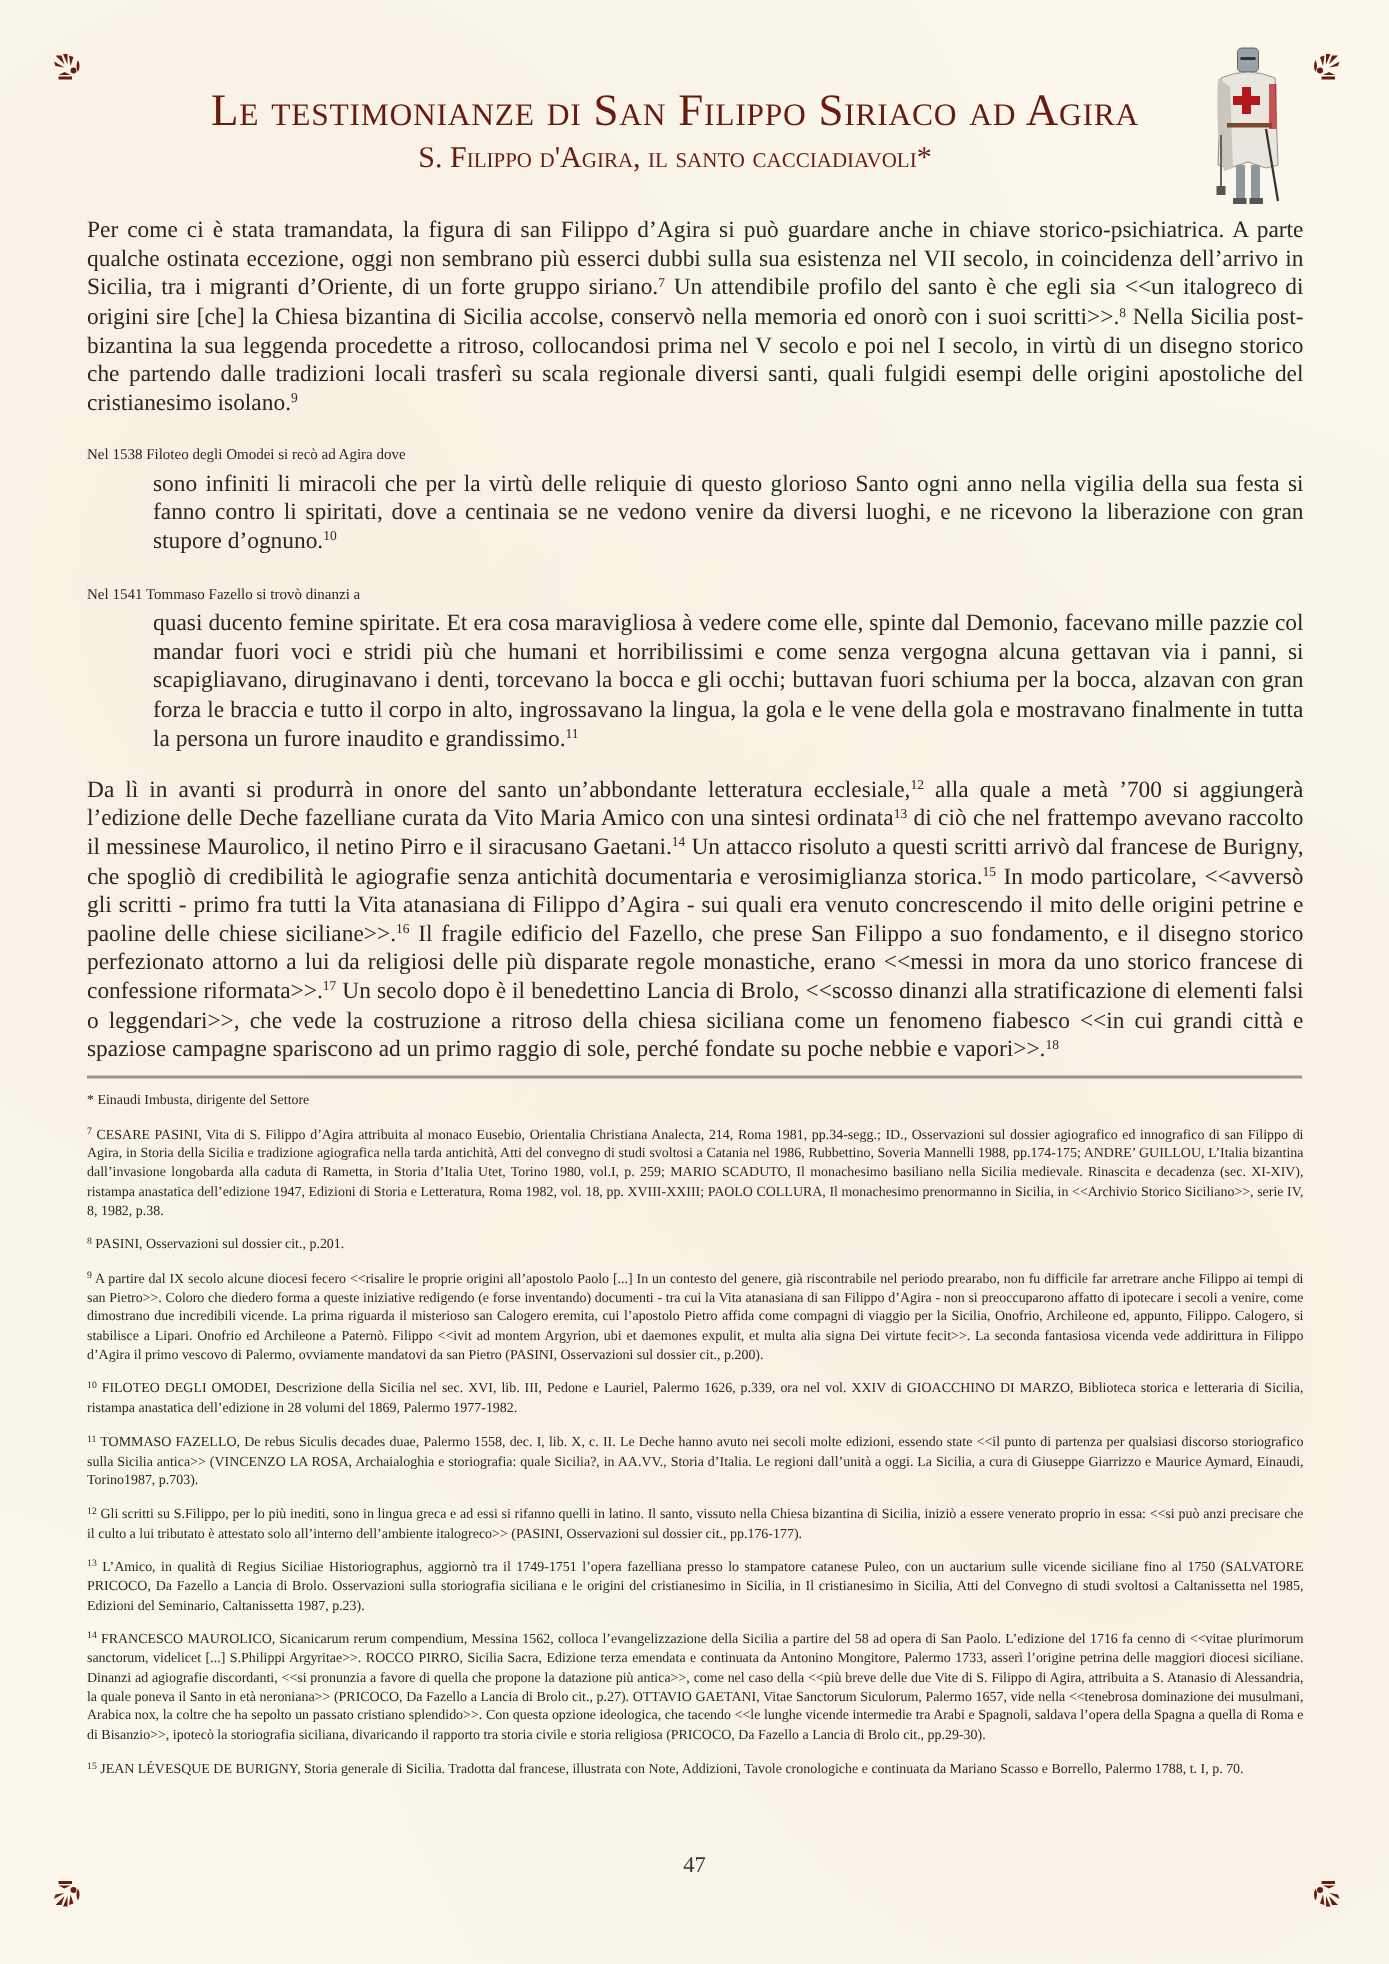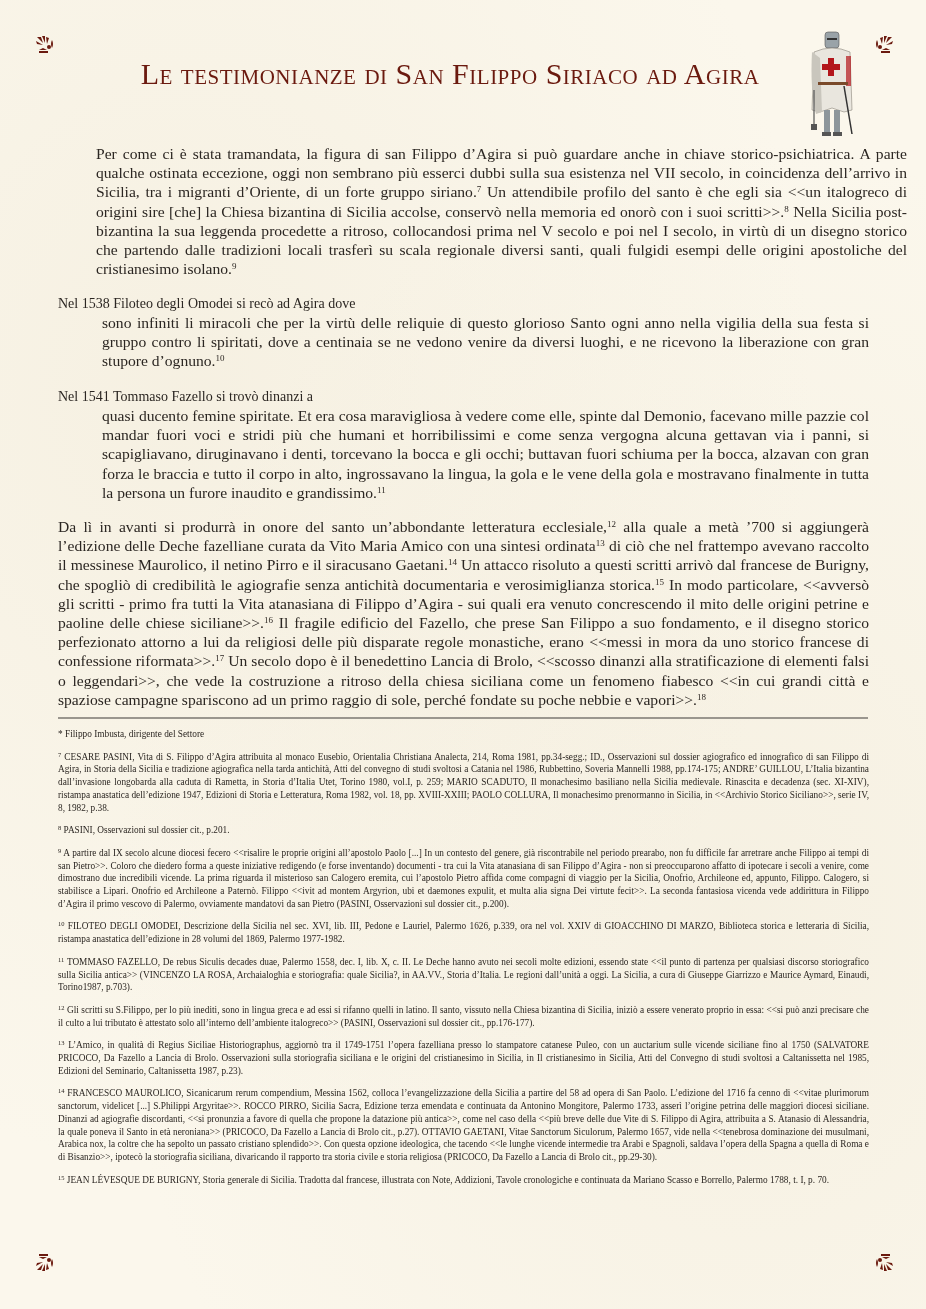--- a/index.html
+++ b/index.html
@@ -145,6 +145,7 @@
   </div>
 
   <h1 class="title" style="margin:0;font-weight:normal;">Le testimonianze di San Filippo Siriaco ad Agira</h1>
+  <h2 class="subtitle" style="margin:0;font-weight:normal;">S. Filippo d'Agira, il santo cacciadiavoli*</h2>
 
   <div class="body-text p1">
     <span>Per come ci è stata tramandata, la figura di san Filippo d’Agira si può guardare anche in chiave storico-psichiatrica. A parte qualche ostinata eccezione, oggi non sembrano più esserci dubbi sulla sua esistenza nel VII secolo, in coincidenza dell’arrivo in Sicilia, tra i migranti d’Oriente, di un forte gruppo siriano.</span><sup>7</sup><span> Un attendibile profilo del santo è che egli sia &lt;&lt;un italogreco di origini sire [che] la Chiesa bizantina di Sicilia accolse, conservò nella memoria ed onorò con i suoi scritti&gt;&gt;.</span><sup>8</sup><span> Nella Sicilia post-bizantina la sua leggenda procedette a ritroso, collocandosi prima nel V secolo e poi nel I secolo, in virtù di un disegno storico che partendo dalle tradizioni locali trasferì su scala regionale diversi santi, quali fulgidi esempi delle origini apostoliche del cristianesimo isolano.</span><sup>9</sup>

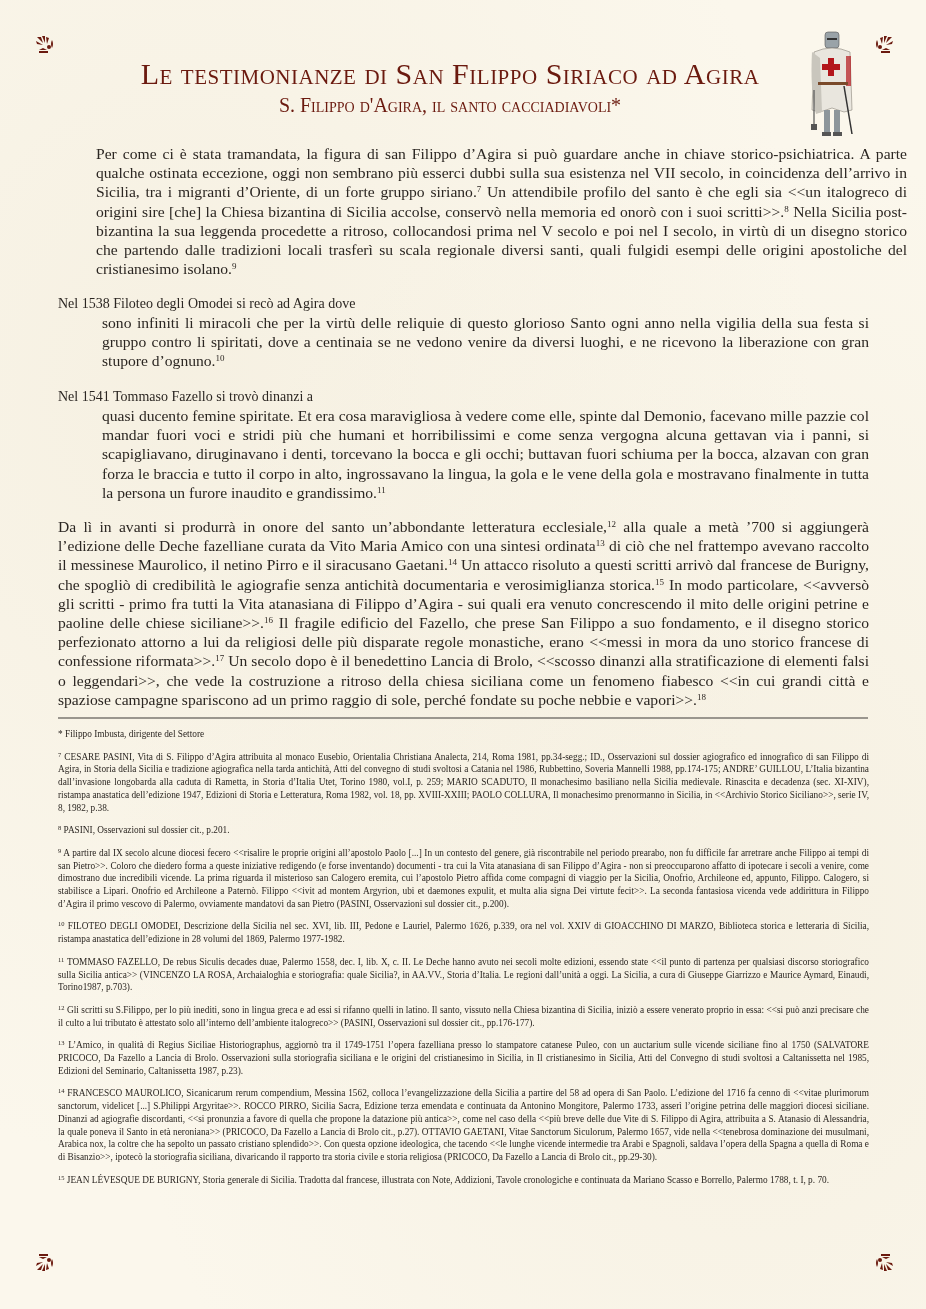--- a/index.html
+++ b/index.html
@@ -41,7 +41,7 @@
     font-family: "Liberation Serif", serif; font-size: 15.6px; line-height: 19.2px;
     text-align: justify; color: #2b2622;
   }
-  .p1 { top: 144px; margin-left: 38px; }
+  .p1 { top: 144px; }
   .lead { position: absolute; left: 58px; font-family: "Liberation Serif", serif; font-size: 14px; line-height: 19.2px; }
   .lead1 { top: 294px; }
   .quote { position: absolute; left: 102px; width: 767px; font-family: "Liberation Serif", serif; font-size: 15.6px; line-height: 19.2px; text-align: justify; }

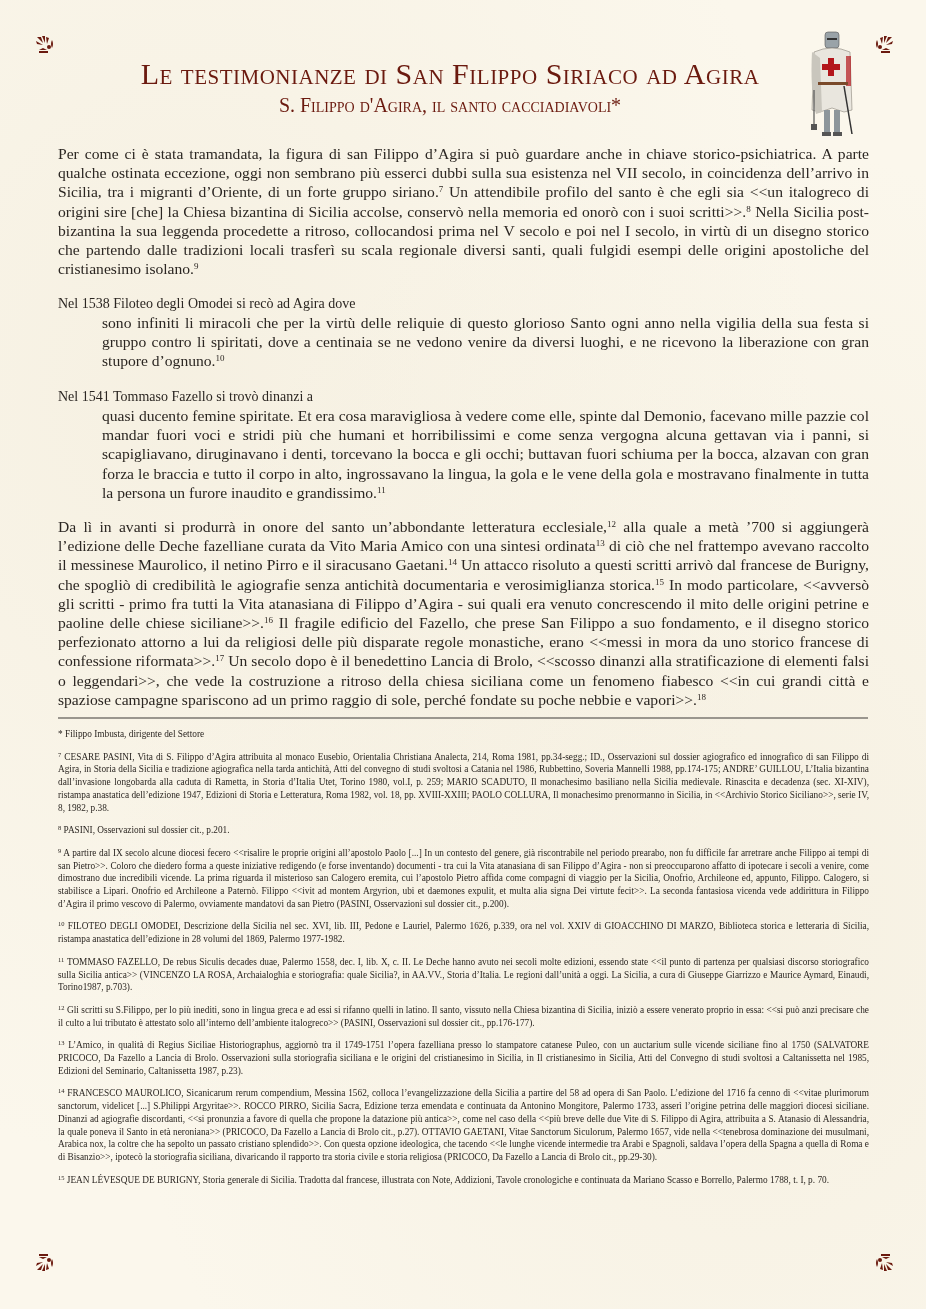--- a/index.html
+++ b/index.html
@@ -42,7 +42,7 @@
     text-align: justify; color: #2b2622;
   }
   .p1 { top: 144px; }
-  .lead { position: absolute; left: 58px; font-family: "Liberation Serif", serif; font-size: 14px; line-height: 19.2px; }
+  .lead { position: absolute; left: 58px; font-family: "Liberation Serif", serif; font-size: 10px; line-height: 19.2px; }
   .lead1 { top: 294px; }
   .quote { position: absolute; left: 102px; width: 767px; font-family: "Liberation Serif", serif; font-size: 15.6px; line-height: 19.2px; text-align: justify; }
   .q1 { top: 313px; }

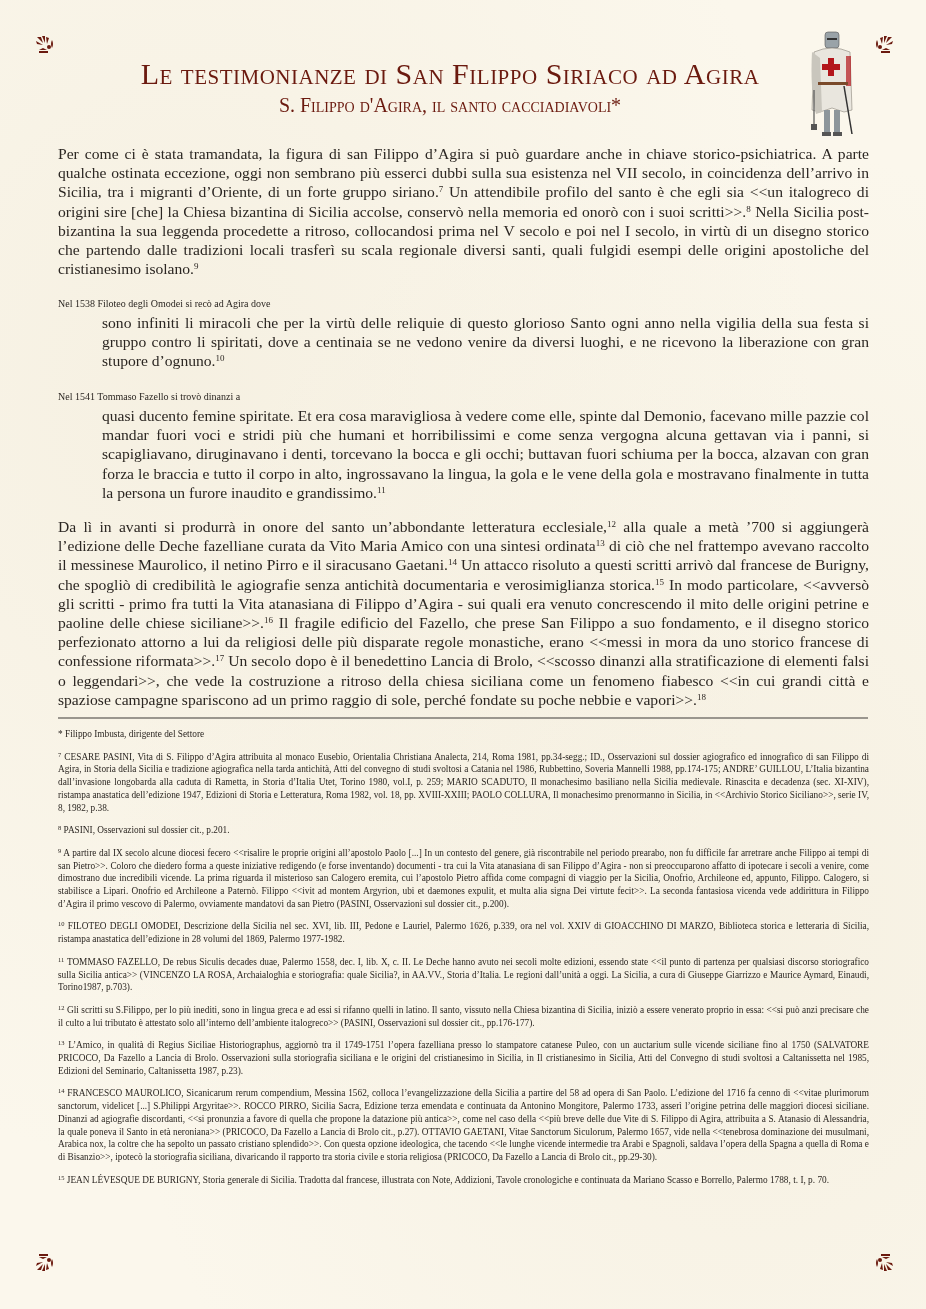--- a/index.html
+++ b/index.html
@@ -153,7 +153,7 @@
 
   <div class="lead lead1">Nel 1538 Filoteo degli Omodei si recò ad Agira dove</div>
   <div class="quote q1">
-    <span>sono infiniti li miracoli che per la virtù delle reliquie di questo glorioso Santo ogni anno nella vigilia della sua festa si gruppo contro li spiritati, dove a centinaia se ne vedono venire da diversi luoghi, e ne ricevono la liberazione con gran stupore d’ognuno.</span><sup>10</sup>
+    <span>sono infiniti li miracoli che per la virtù delle reliquie di questo glorioso Santo ogni anno nella vigilia della sua festa si fanno contro li spiritati, dove a centinaia se ne vedono venire da diversi luoghi, e ne ricevono la liberazione con gran stupore d’ognuno.</span><sup>10</sup>
   </div>
 
   <div class="lead lead2">Nel 1541 Tommaso Fazello si trovò dinanzi a</div>

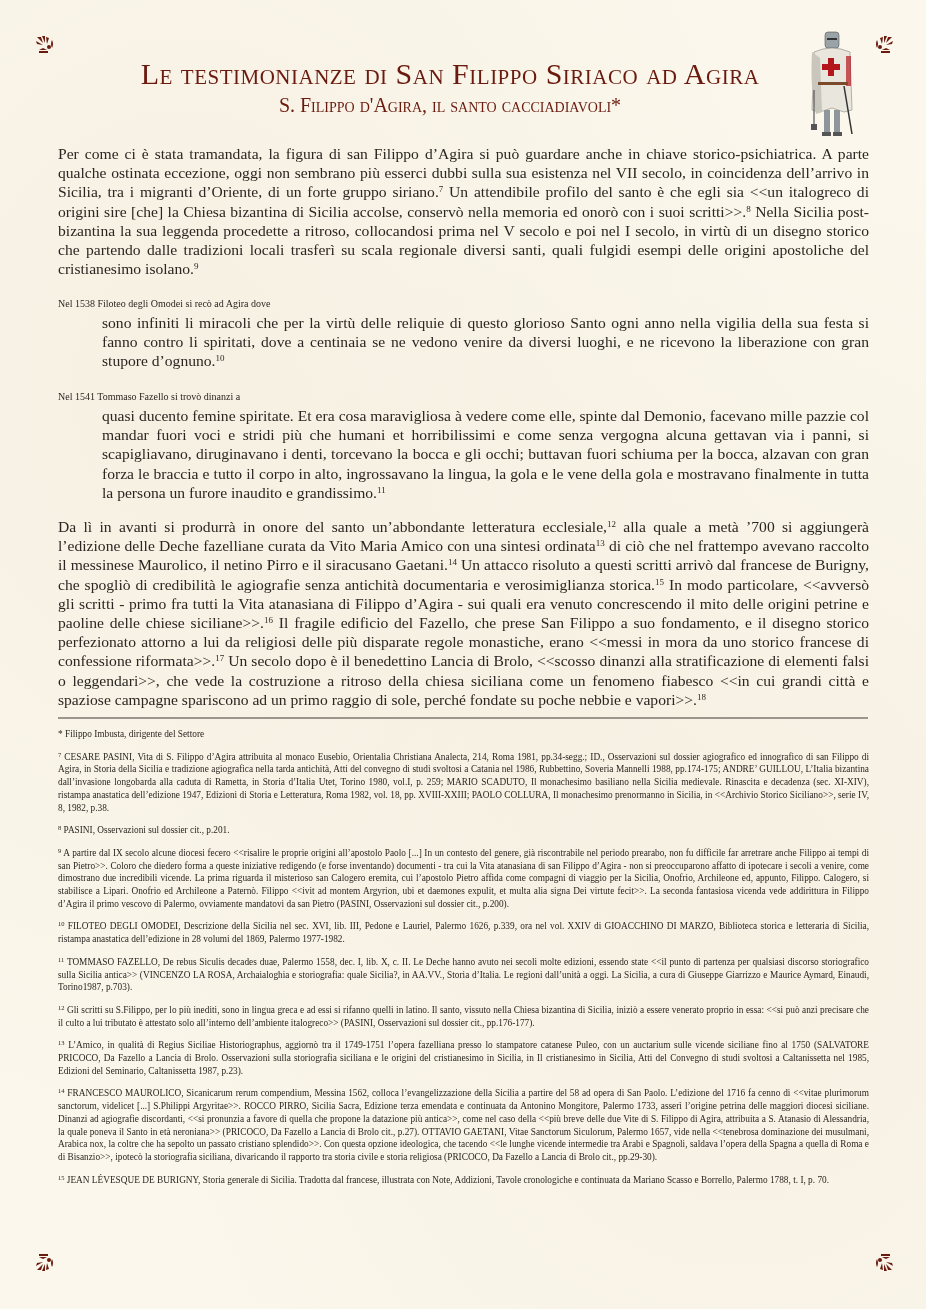--- a/index.html
+++ b/index.html
@@ -168,7 +168,7 @@
   <div class="rule"></div>
 
   <div class="notes">
-    <p class="note"><span>*</span><span> Filippo Imbusta, dirigente del Settore</span></p>
+    <p class="note"><span>*</span><span> Einaudi Imbusta, dirigente del Settore</span></p>
     <p class="note"><sup>7</sup><span> CESARE PASINI, Vita di S. Filippo d’Agira attribuita al monaco Eusebio, Orientalia Christiana Analecta, 214, Roma 1981, pp.34-segg.; ID., Osservazioni sul dossier agiografico ed innografico di san Filippo di Agira, in Storia della Sicilia e tradizione agiografica nella tarda antichità, Atti del convegno di studi svoltosi a Catania nel 1986, Rubbettino, Soveria Mannelli 1988, pp.174-175; ANDRE’ GUILLOU, L’Italia bizantina dall’invasione longobarda alla caduta di Rametta, in Storia d’Italia Utet, Torino 1980, vol.I, p. 259; MARIO SCADUTO, Il monachesimo basiliano nella Sicilia medievale. Rinascita e decadenza (sec. XI-XIV), ristampa anastatica dell’edizione 1947, Edizioni di Storia e Letteratura, Roma 1982, vol. 18, pp. XVIII-XXIII; PAOLO COLLURA, Il monachesimo prenormanno in Sicilia, in &lt;&lt;Archivio Storico Siciliano&gt;&gt;, serie IV, 8, 1982, p.38.</span></p>
     <p class="note"><sup>8</sup><span> PASINI, Osservazioni sul dossier cit., p.201.</span></p>
     <p class="note"><sup>9</sup><span> A partire dal IX secolo alcune diocesi fecero &lt;&lt;risalire le proprie origini all’apostolo Paolo [...] In un contesto del genere, già riscontrabile nel periodo prearabo, non fu difficile far arretrare anche Filippo ai tempi di san Pietro&gt;&gt;. Coloro che diedero forma a queste iniziative redigendo (e forse inventando) documenti - tra cui la Vita atanasiana di san Filippo d’Agira - non si preoccuparono affatto di ipotecare i secoli a venire, come dimostrano due incredibili vicende. La prima riguarda il misterioso san Calogero eremita, cui l’apostolo Pietro affida come compagni di viaggio per la Sicilia, Onofrio, Archileone ed, appunto, Filippo. Calogero, si stabilisce a Lipari. Onofrio ed Archileone a Paternò. Filippo &lt;&lt;ivit ad montem Argyrion, ubi et daemones expulit, et multa alia signa Dei virtute fecit&gt;&gt;. La seconda fantasiosa vicenda vede addirittura in Filippo d’Agira il primo vescovo di Palermo, ovviamente mandatovi da san Pietro (PASINI, Osservazioni sul dossier cit., p.200).</span></p>

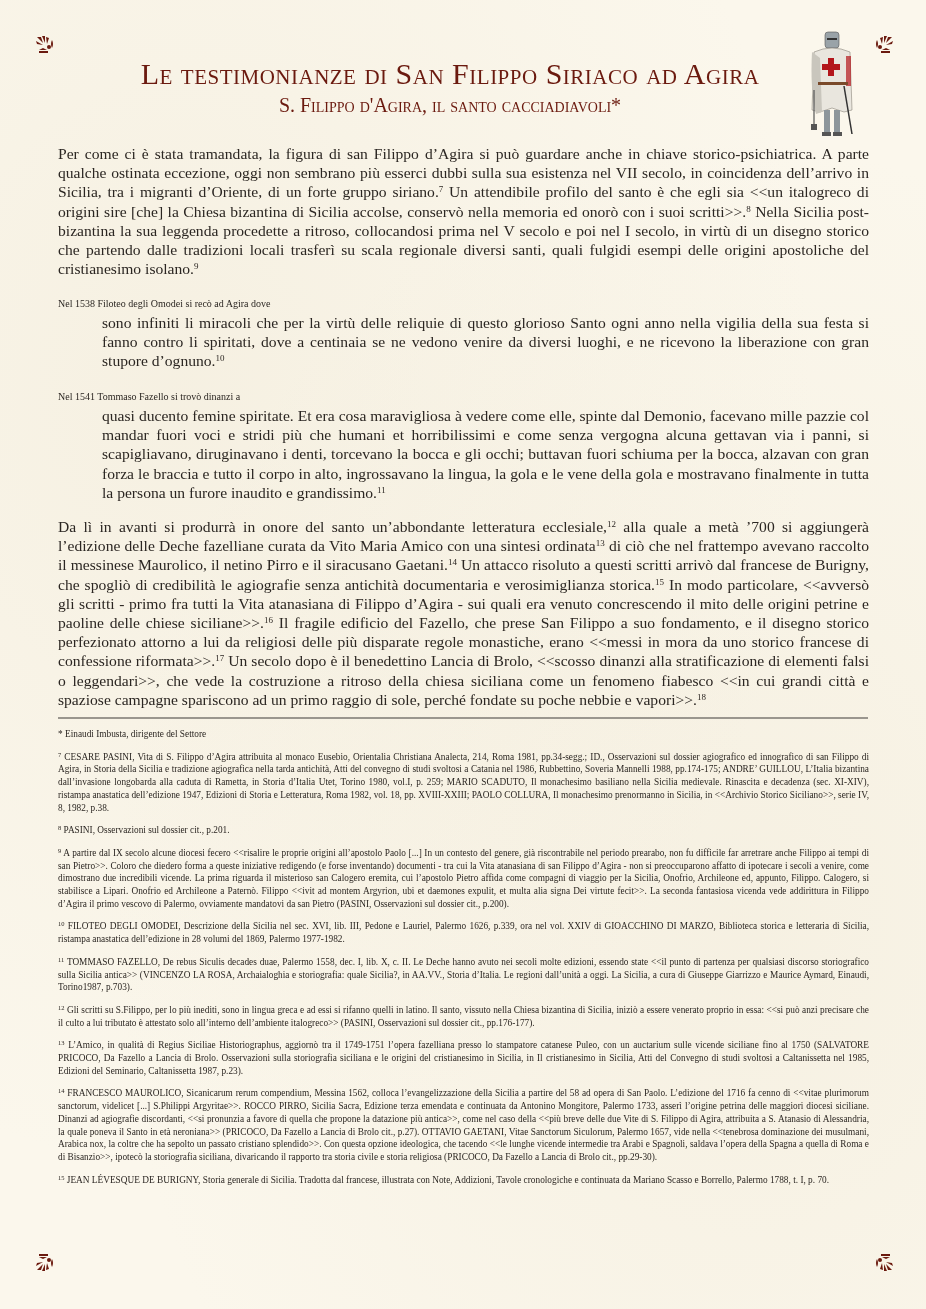--- a/index.html
+++ b/index.html
@@ -180,6 +180,7 @@
     <p class="note"><sup>15</sup><span> JEAN LÉVESQUE DE BURIGNY, Storia generale di Sicilia. Tradotta dal francese, illustrata con Note, Addizioni, Tavole cronologiche e continuata da Mariano Scasso e Borrello, Palermo 1788, t. I, p. 70.</span></p>
   </div>
 
+  <div class="page-number">47</div>
 </div>
 
 </body></html>

